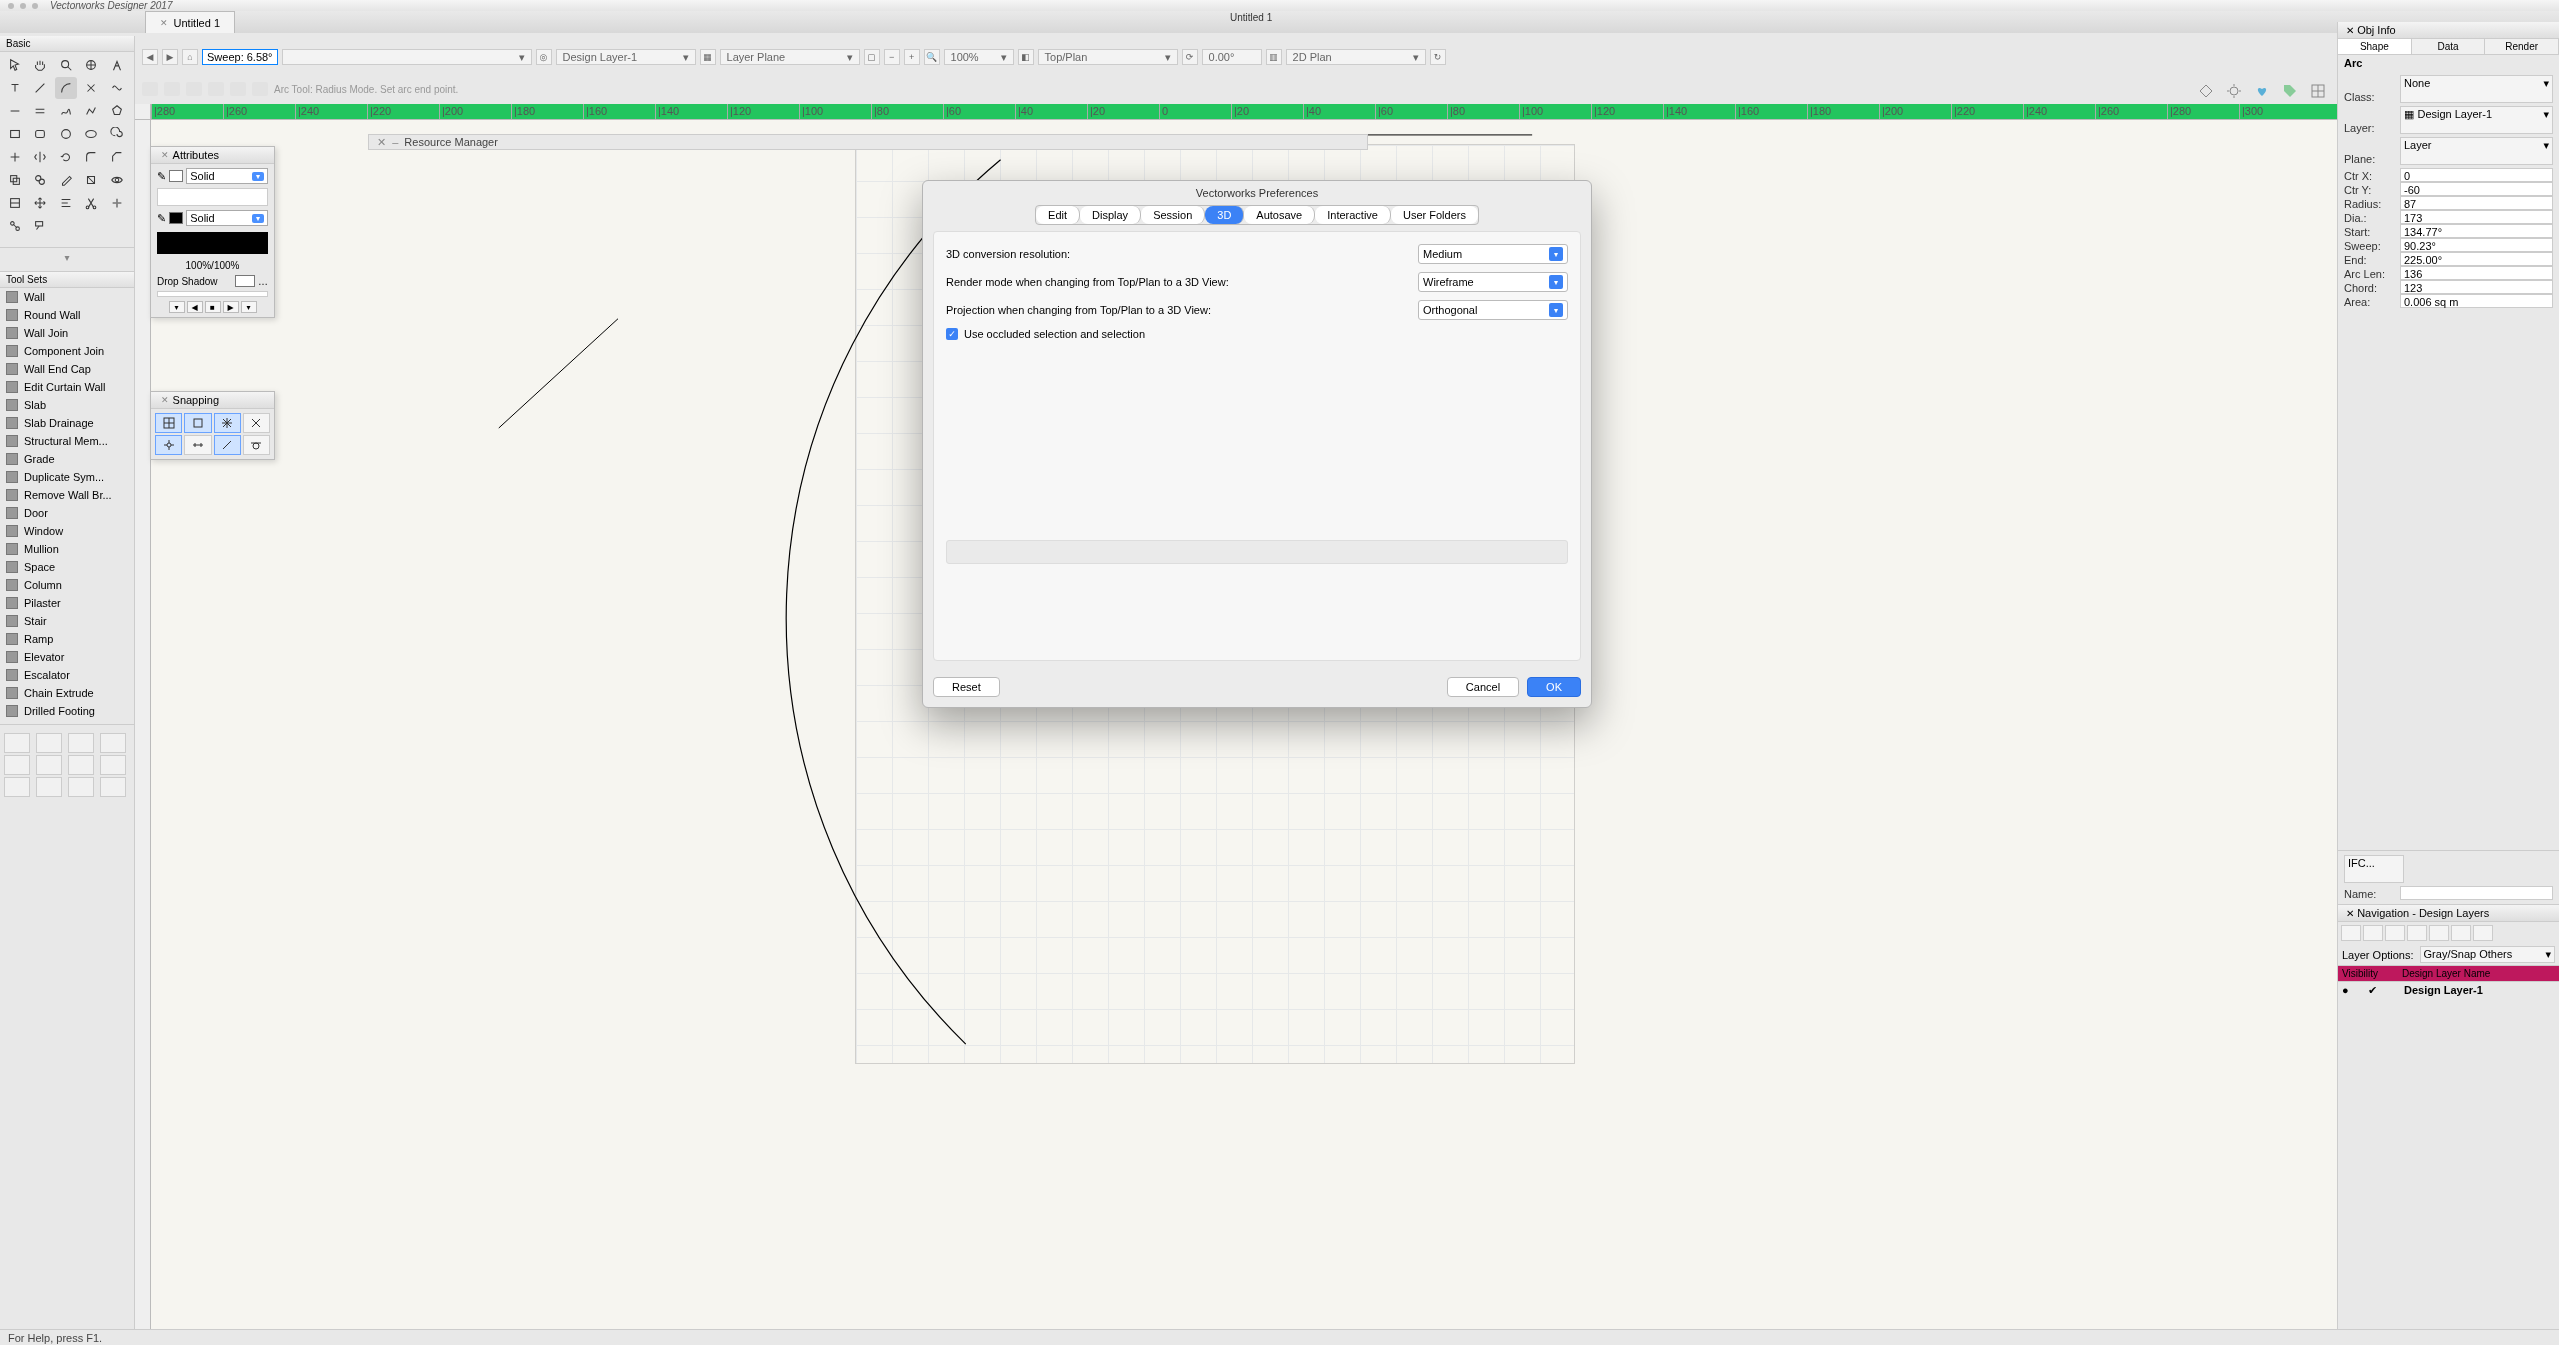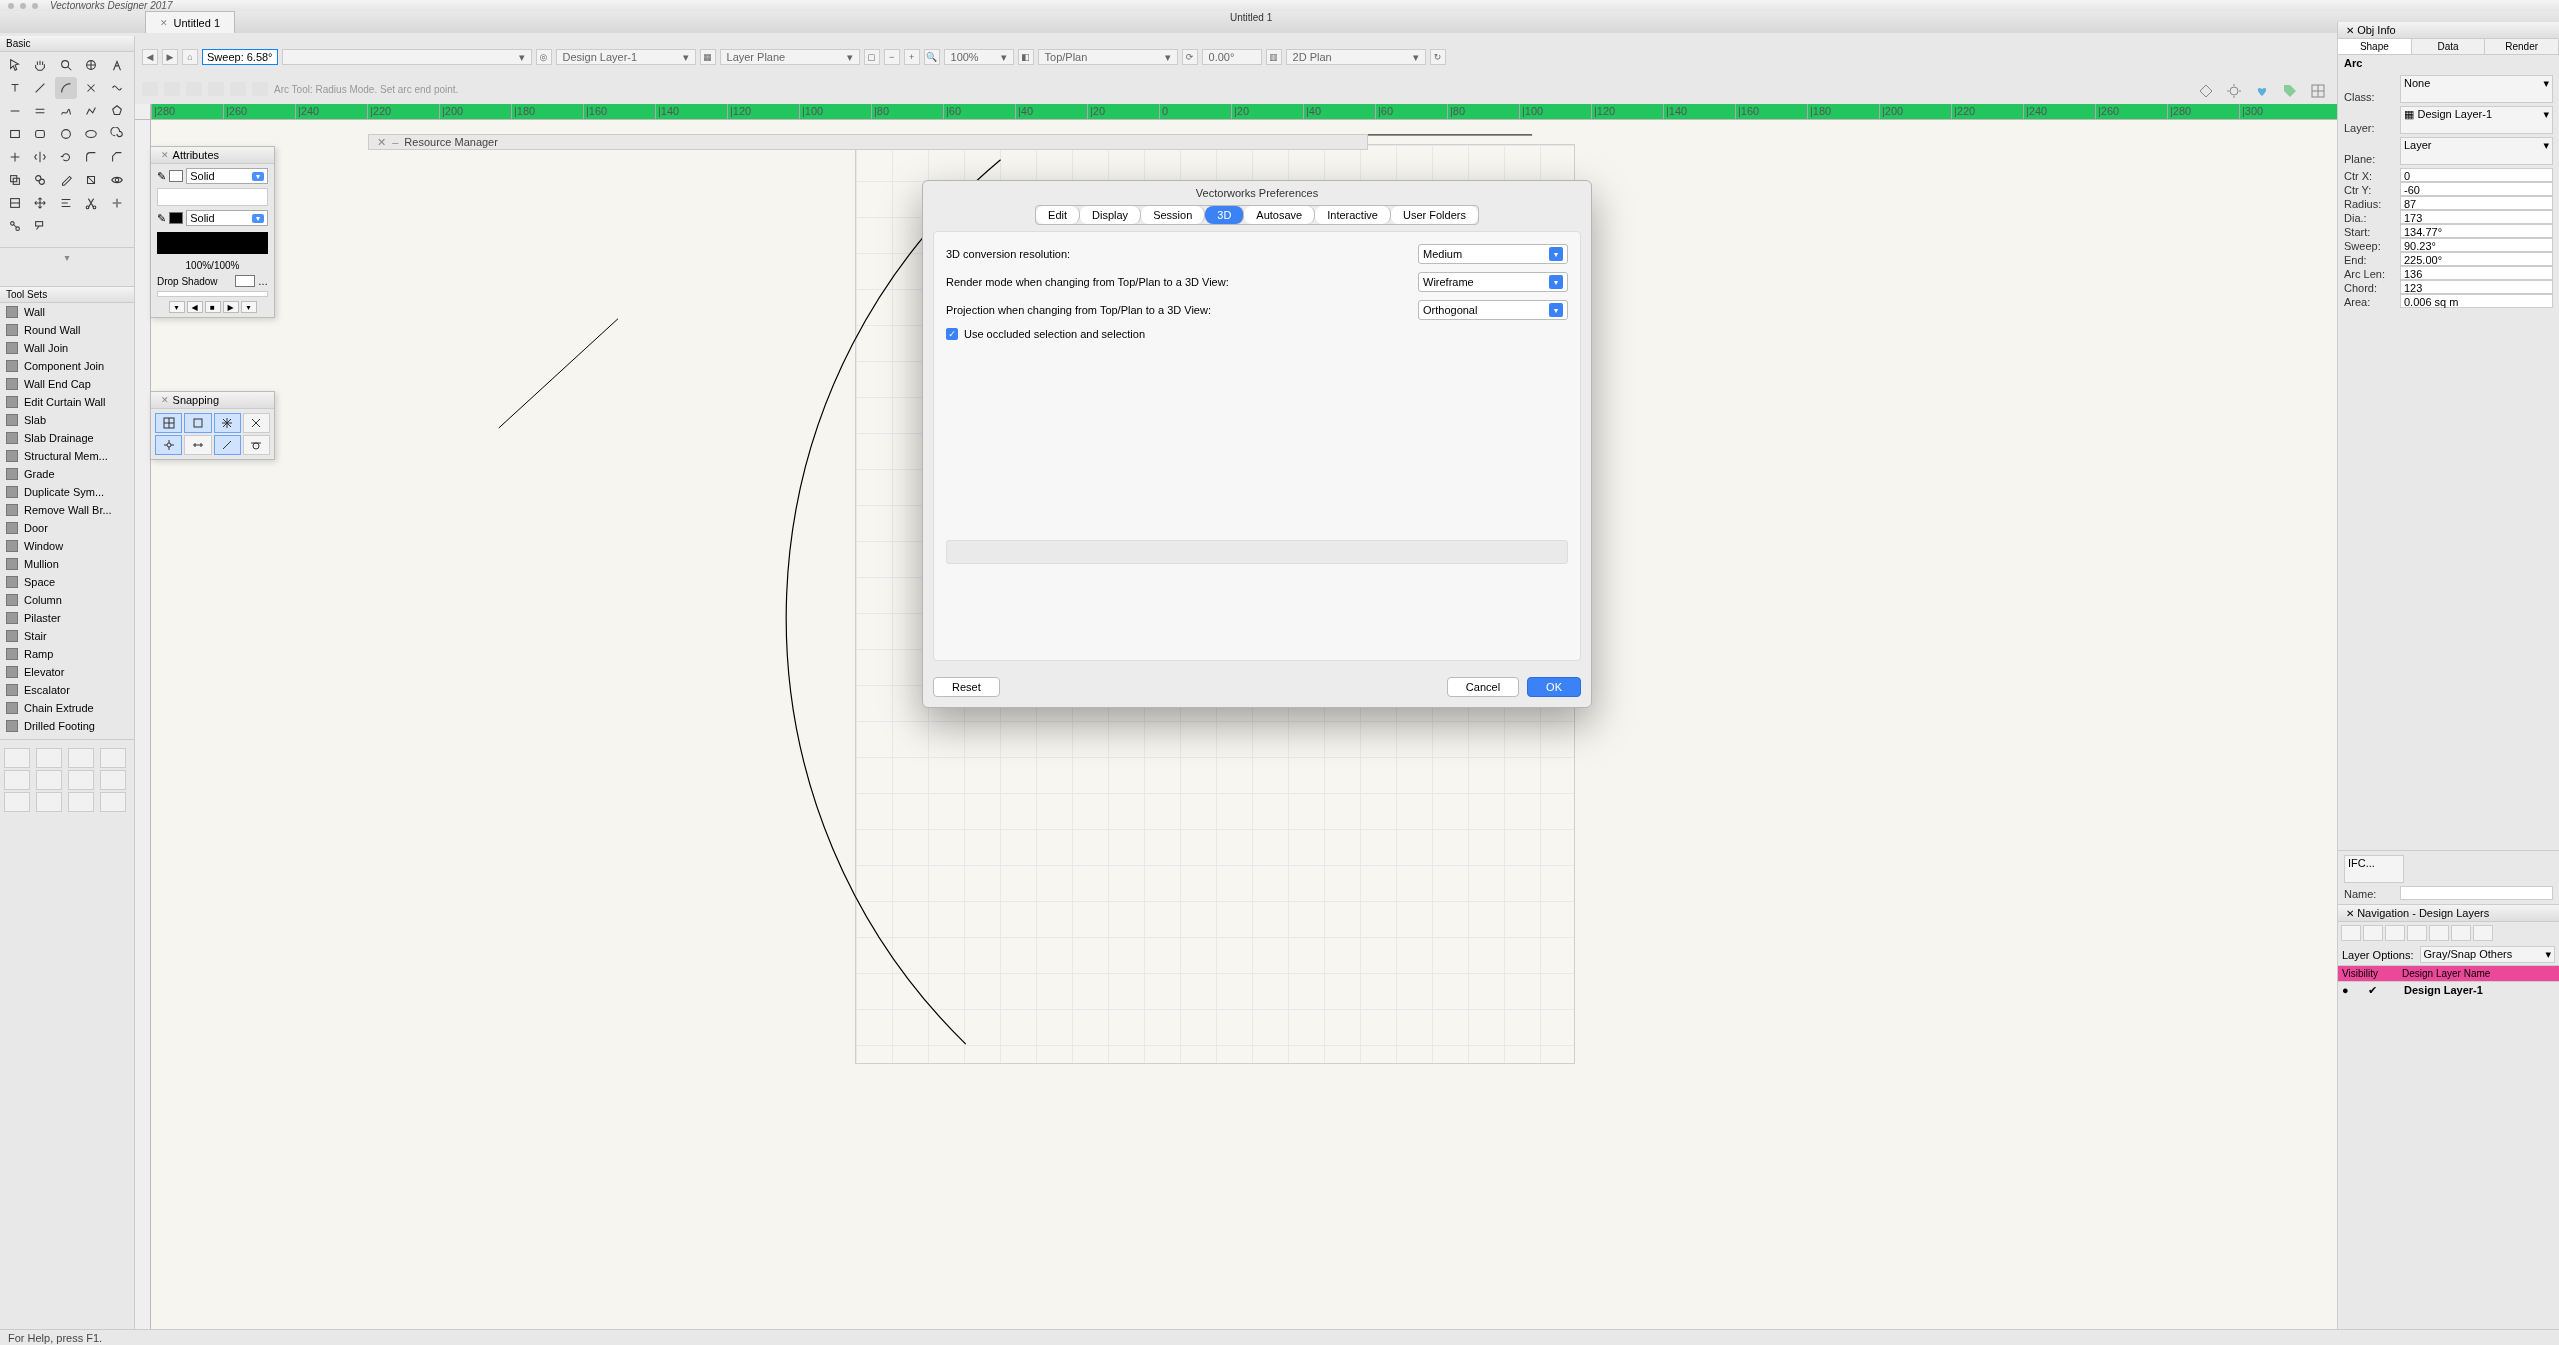--- a/index.html
+++ b/index.html
@@ -37,7 +37,7 @@
   .divider { height:1px; background:#ccc; margin:4px 0; }
   
   
-  .toolsets { margin-top:23px; }
+  .toolsets { margin-top:8px; }
   .toolsets .header { background:linear-gradient(#f4f4f4,#e0e0e0); font-size:10px; padding:2px 6px; border-top:1px solid #ccc; border-bottom:1px solid #ccc;}
   .toolsets .row { display:flex; align-items:center; padding:3px 6px; gap:6px; font-size:10px; }
   .toolsets .picon { width:12px; height:12px; background:#999; border:1px solid #777; }

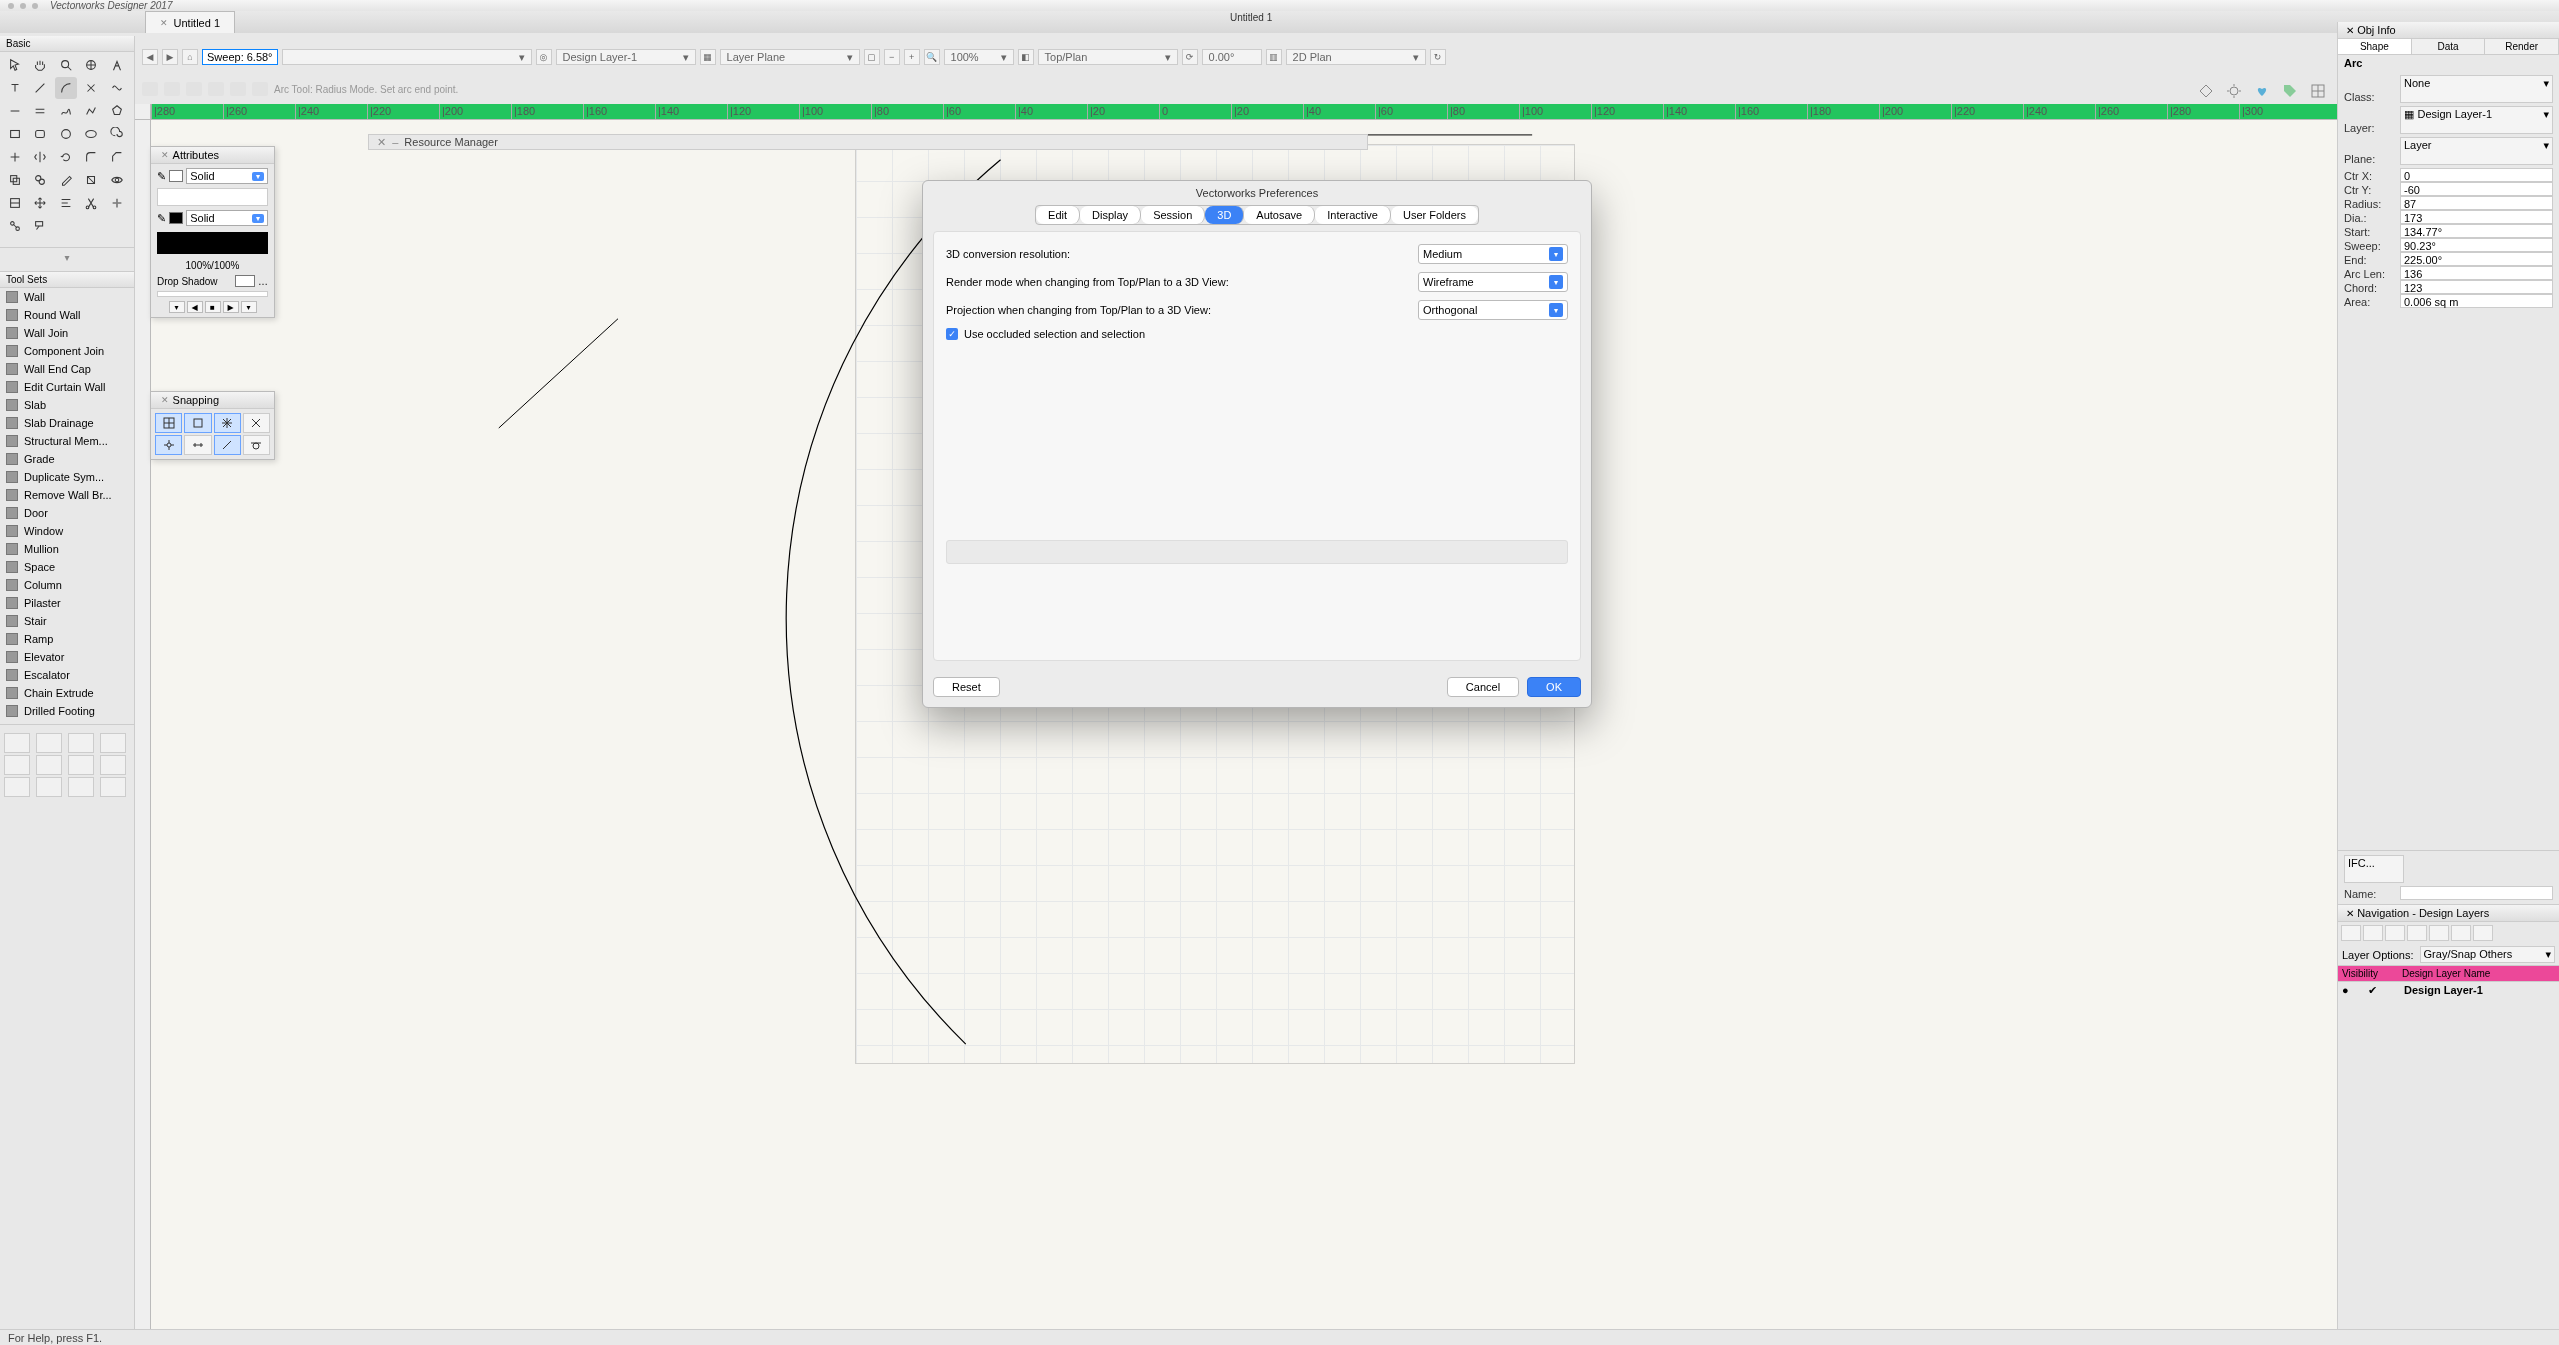--- a/index.html
+++ b/index.html
@@ -95,7 +95,7 @@
   .nav-pal .iconrow { display:flex; gap:2px; padding:3px;}
   .nav-pal .iconrow span { width:20px; height:16px; background:#f4f4f4; border:1px solid #ccc;}
   .nav-pal .orow { display:flex; padding:2px 4px; font-size:10px; gap:6px; align-items:center;}
-  .nav-pal .list-hdr { display:flex; border-top:1px solid #ccc; border-bottom:1px solid #ccc; background:#ec4899;}
+  .nav-pal .list-hdr { display:flex; border-top:1px solid #ccc; border-bottom:1px solid #ccc; background:#be185d;}
   .nav-pal .list-hdr span { font-size:10px; padding:2px 4px;}
   .nav-pal .list-row { display:flex; padding:2px 4px; font-size:10px; gap:6px;}
   

